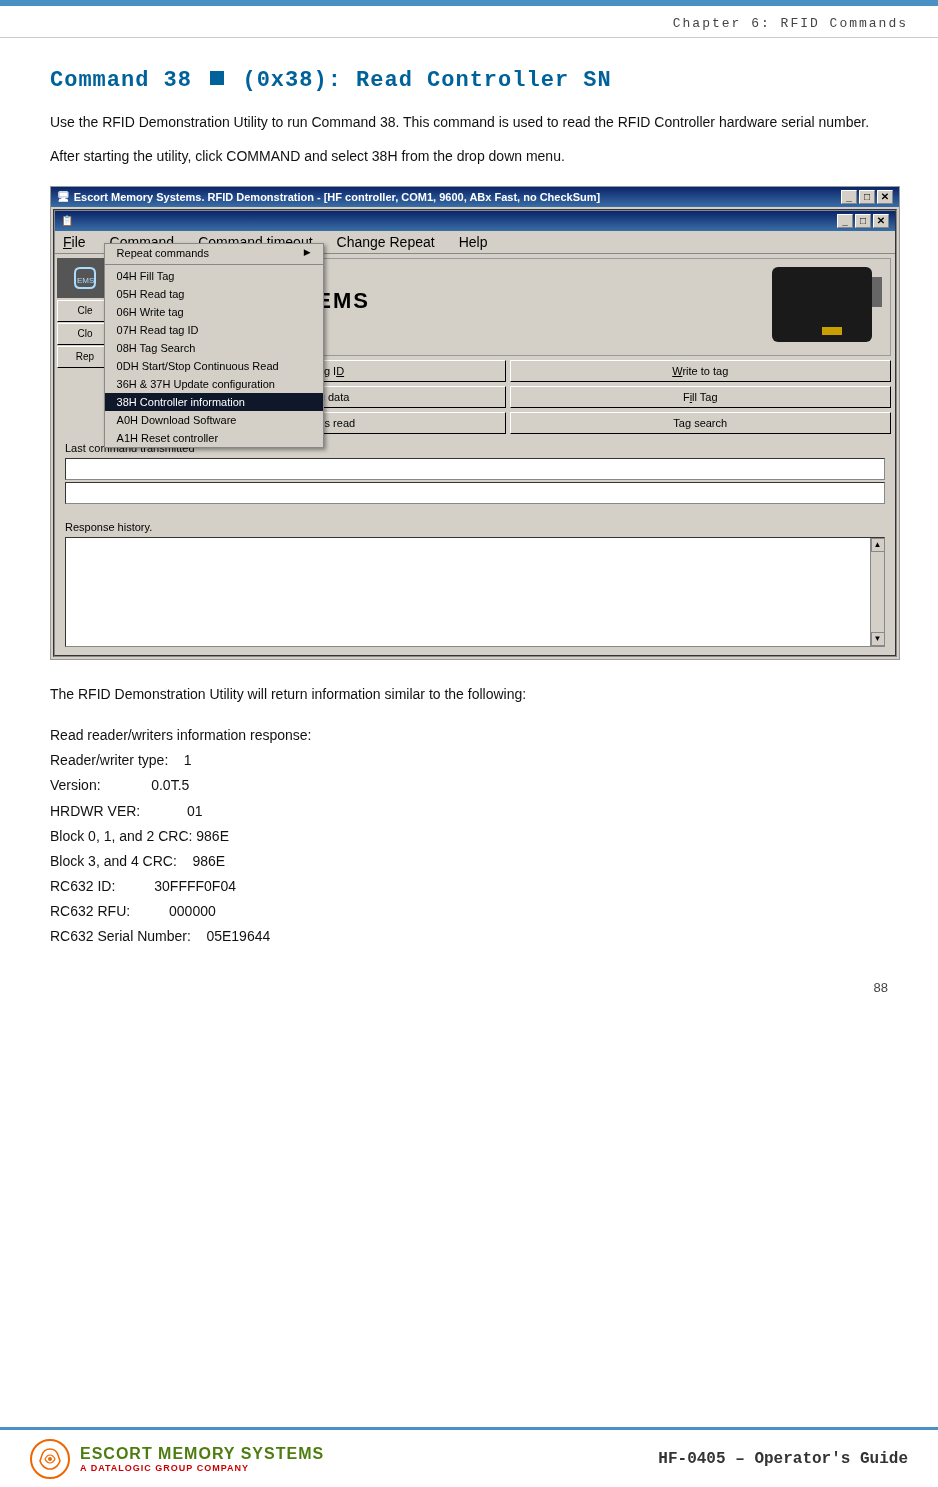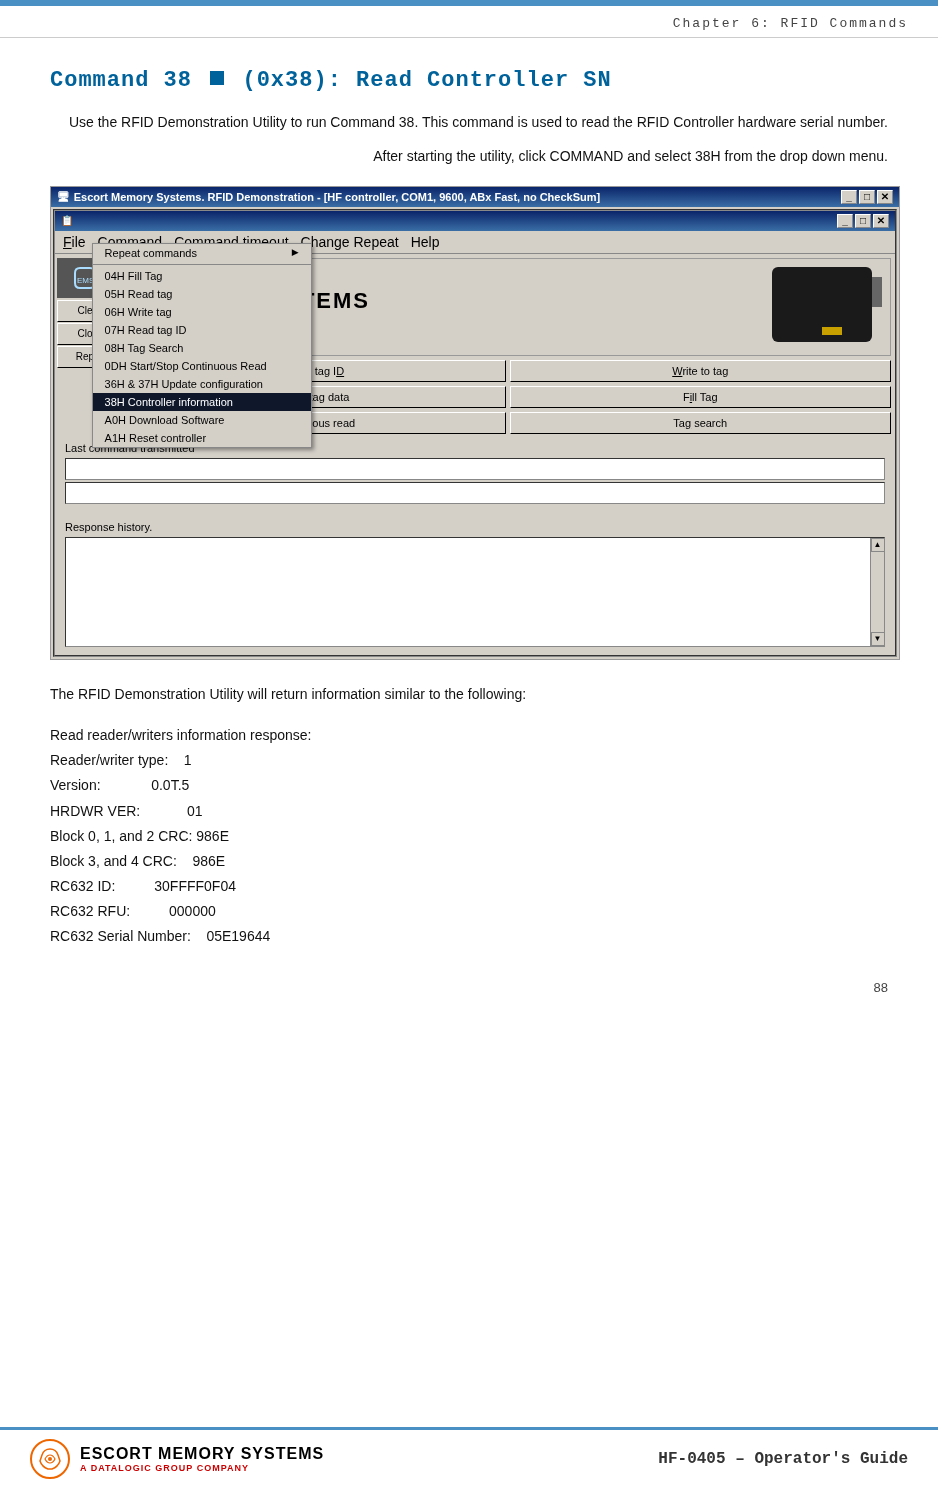--- a/index.html
+++ b/index.html
@@ -63,7 +63,6 @@
       line-height: 1.6;
       margin-bottom: 12px;
       color: #111;
-      text-align: right;
     }
 
     

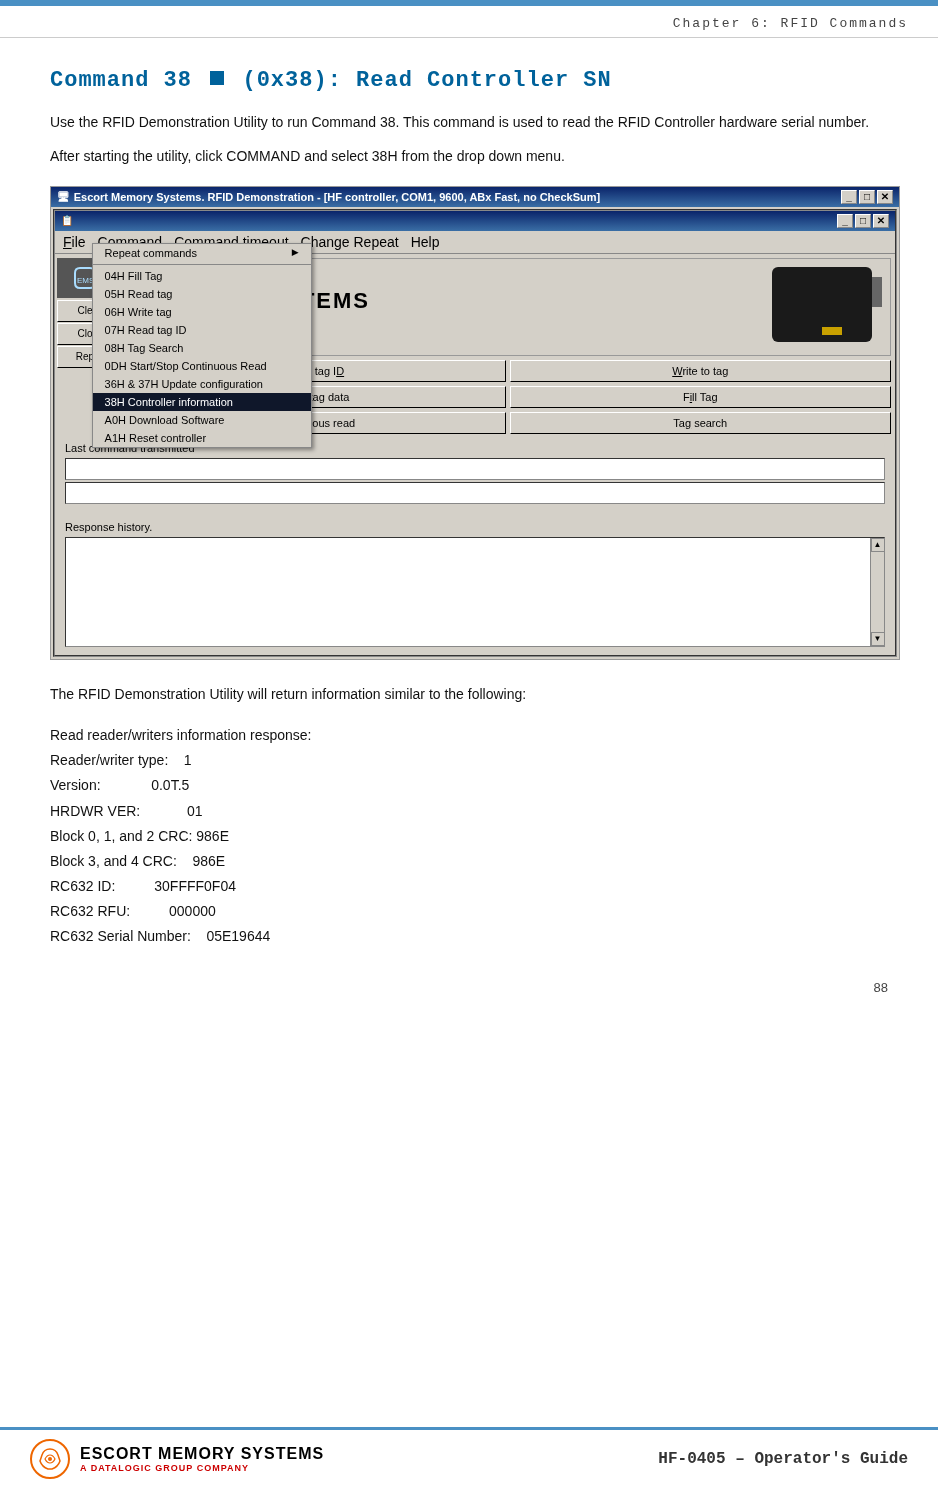--- a/index.html
+++ b/index.html
@@ -311,6 +311,7 @@
       background: #d4d0c8;
       border-bottom: 1px solid #888;
       padding: 1px 2px;
+      gap: 12px;
     }
 
     .full-screen-wrapper {

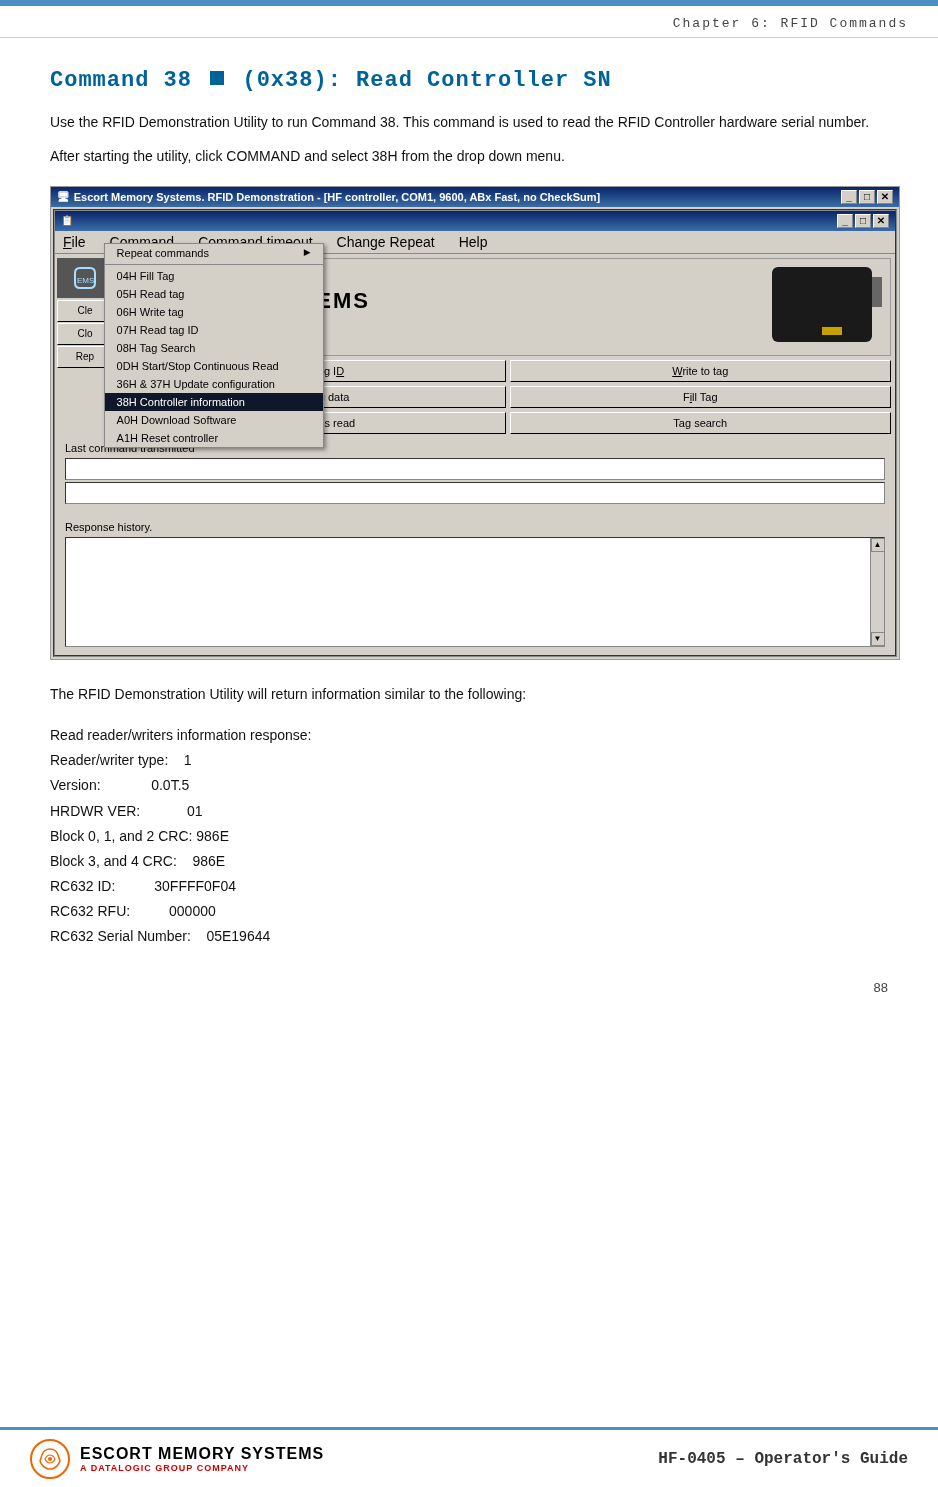--- a/index.html
+++ b/index.html
@@ -285,7 +285,7 @@
     .footer-company-name {
       font-size: 16px;
       font-weight: bold;
-      color: #000000;
+      color: #4d7c0f;
       letter-spacing: 1px;
     }
     .footer-company-sub {

